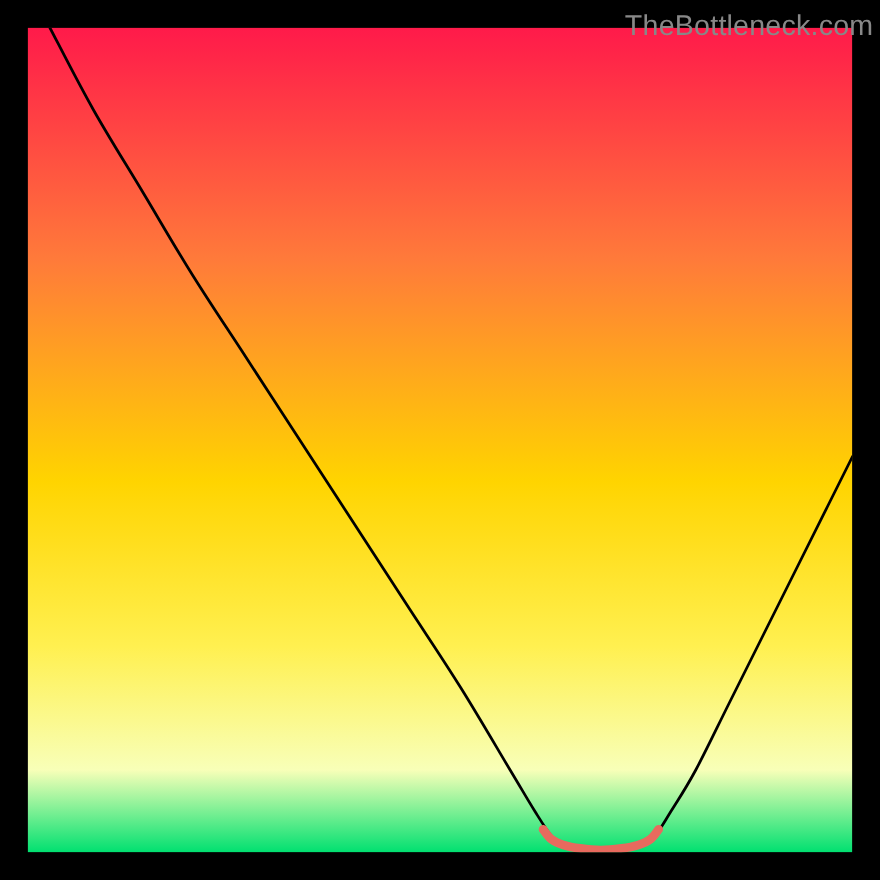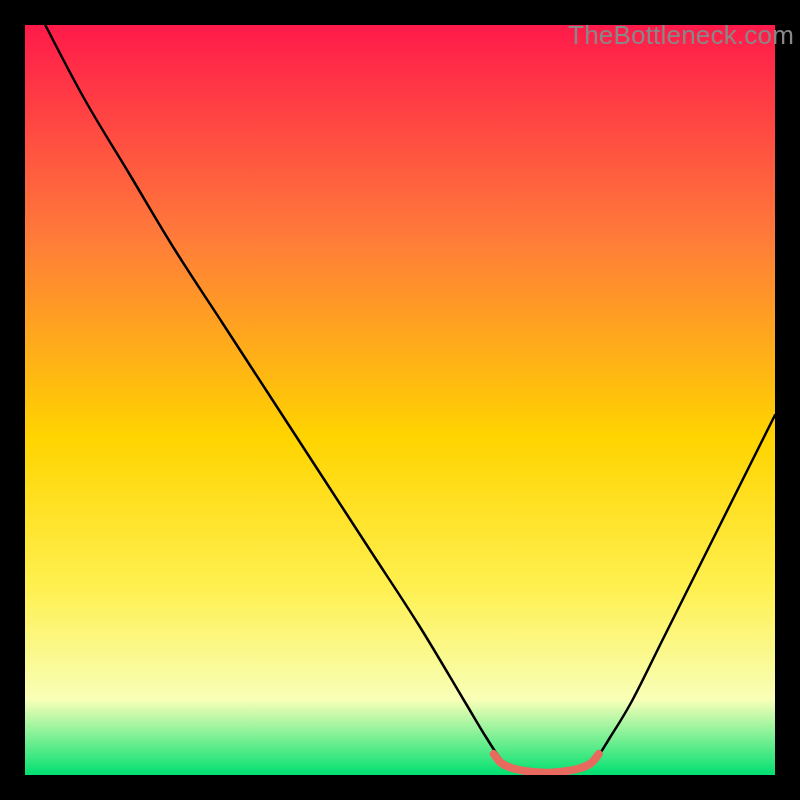--- a/index.html
+++ b/index.html
@@ -20,7 +20,7 @@
   }
   .watermark {
     position: absolute;
-    top: 20px;
+    top: 8px;
     right: 6px;
     font-family: Arial, Helvetica, sans-serif;
     font-size: 26px;

